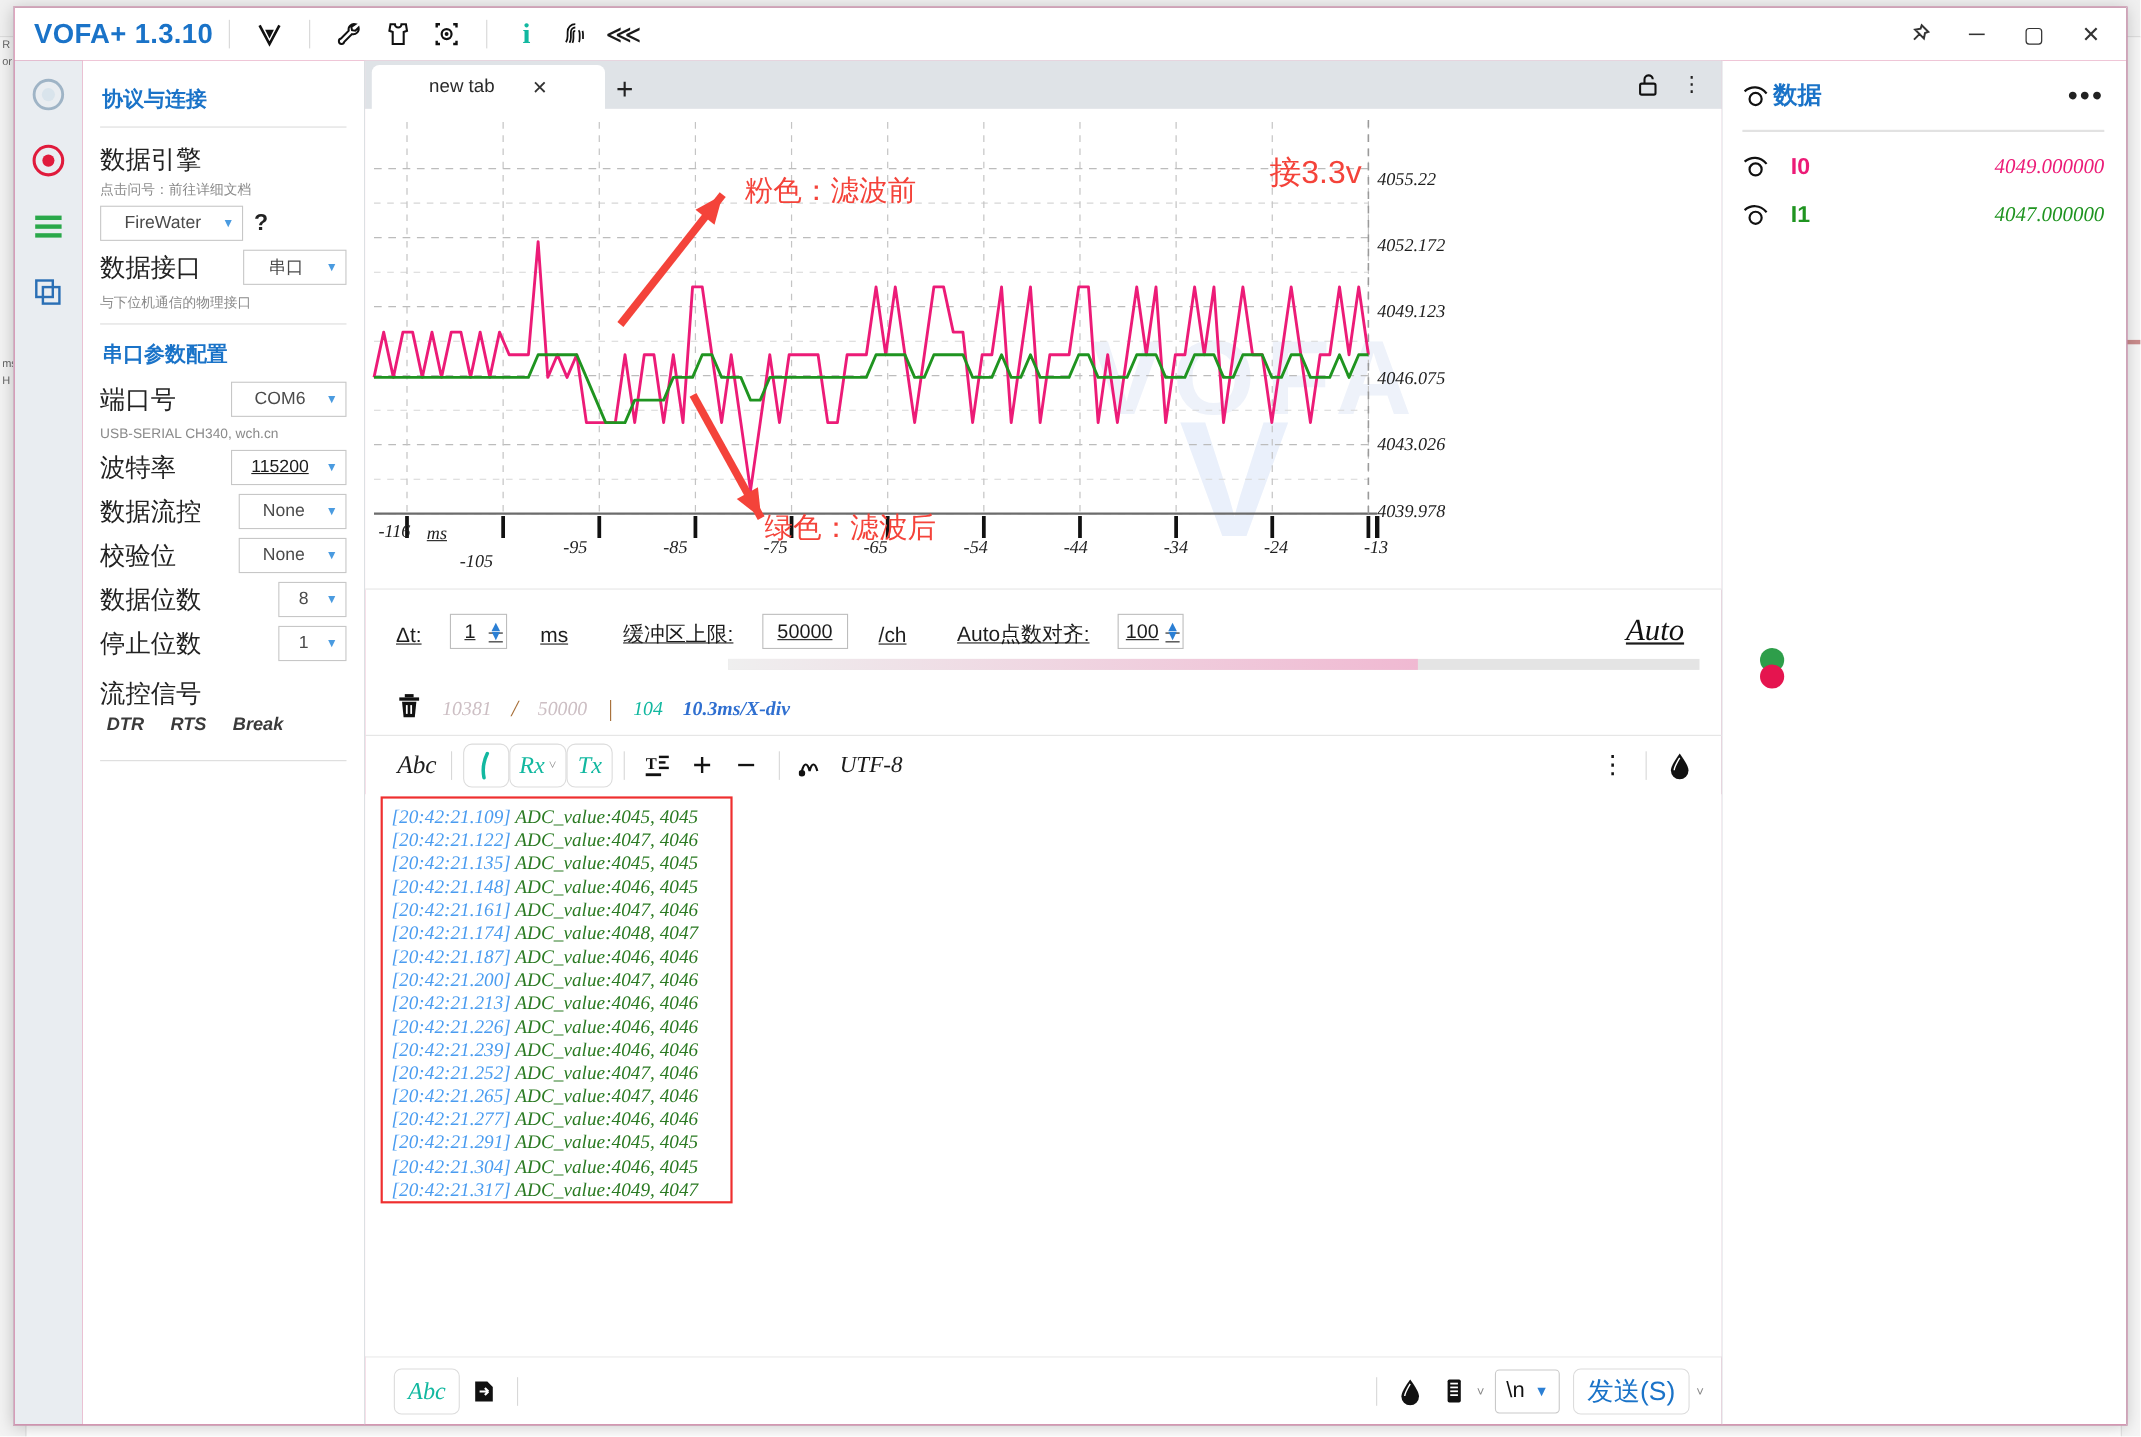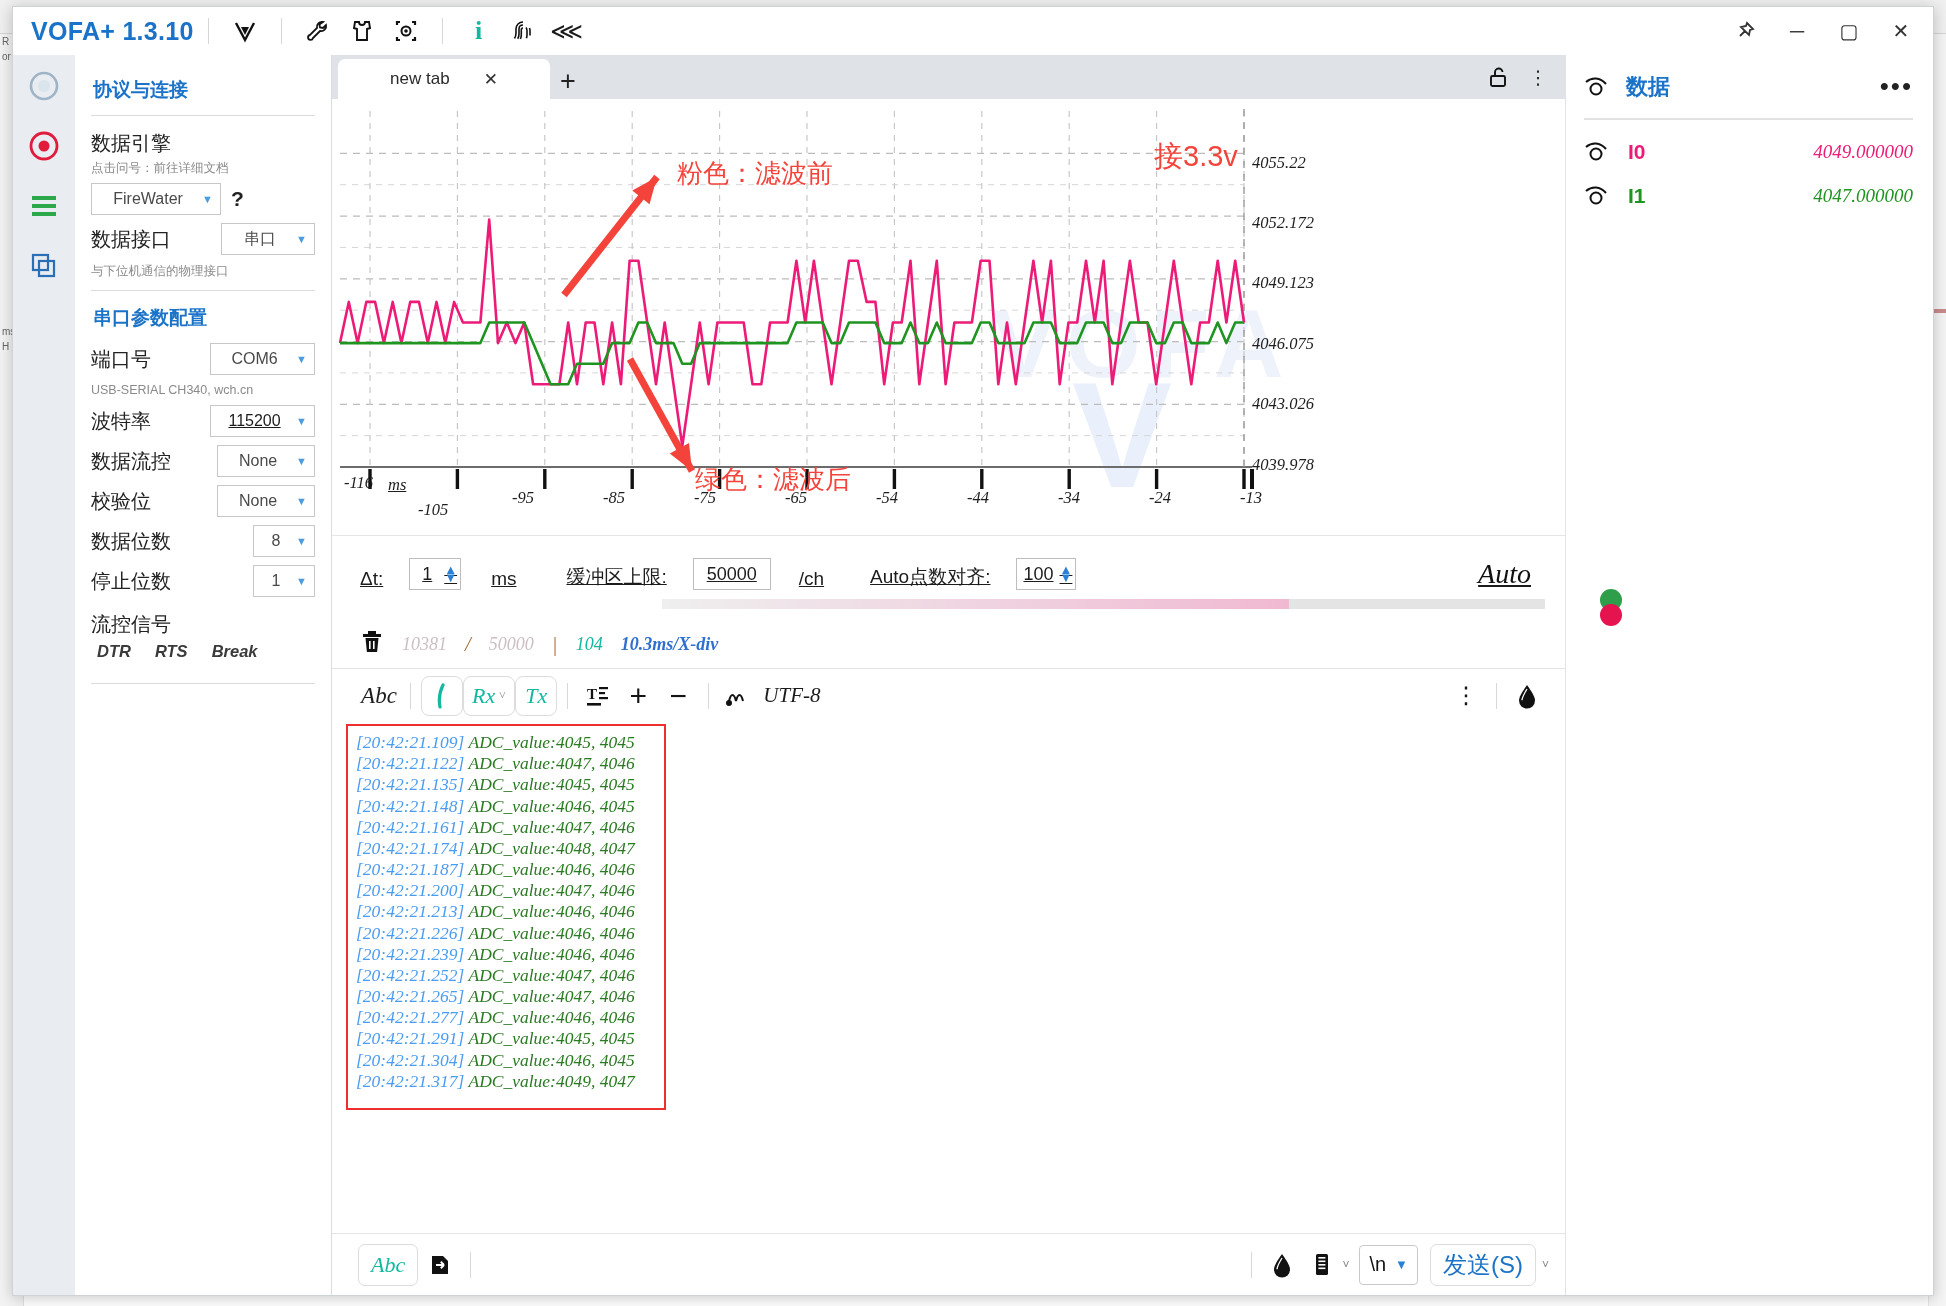--- a/index.html
+++ b/index.html
@@ -219,7 +219,7 @@
   .rightpanel {
     width:368px; background:#ffffff; border-left:1px solid #dfe3e6; padding:16px 20px 0 18px;
   }
-  .rp-head { display:flex; align-items:center; gap:14px; }
+  .rp-head { display:flex; align-items:flex-end; }
   .rp-title { font-size:22px; font-weight:bold; color:#1a73c8; }
   .rp-dots { margin-left:auto; font-size:26px; color:#222; letter-spacing:2px; cursor:pointer; }
   .rp-hr { height:2px; background:#e2e2e2; margin:16px 0 18px 0; }

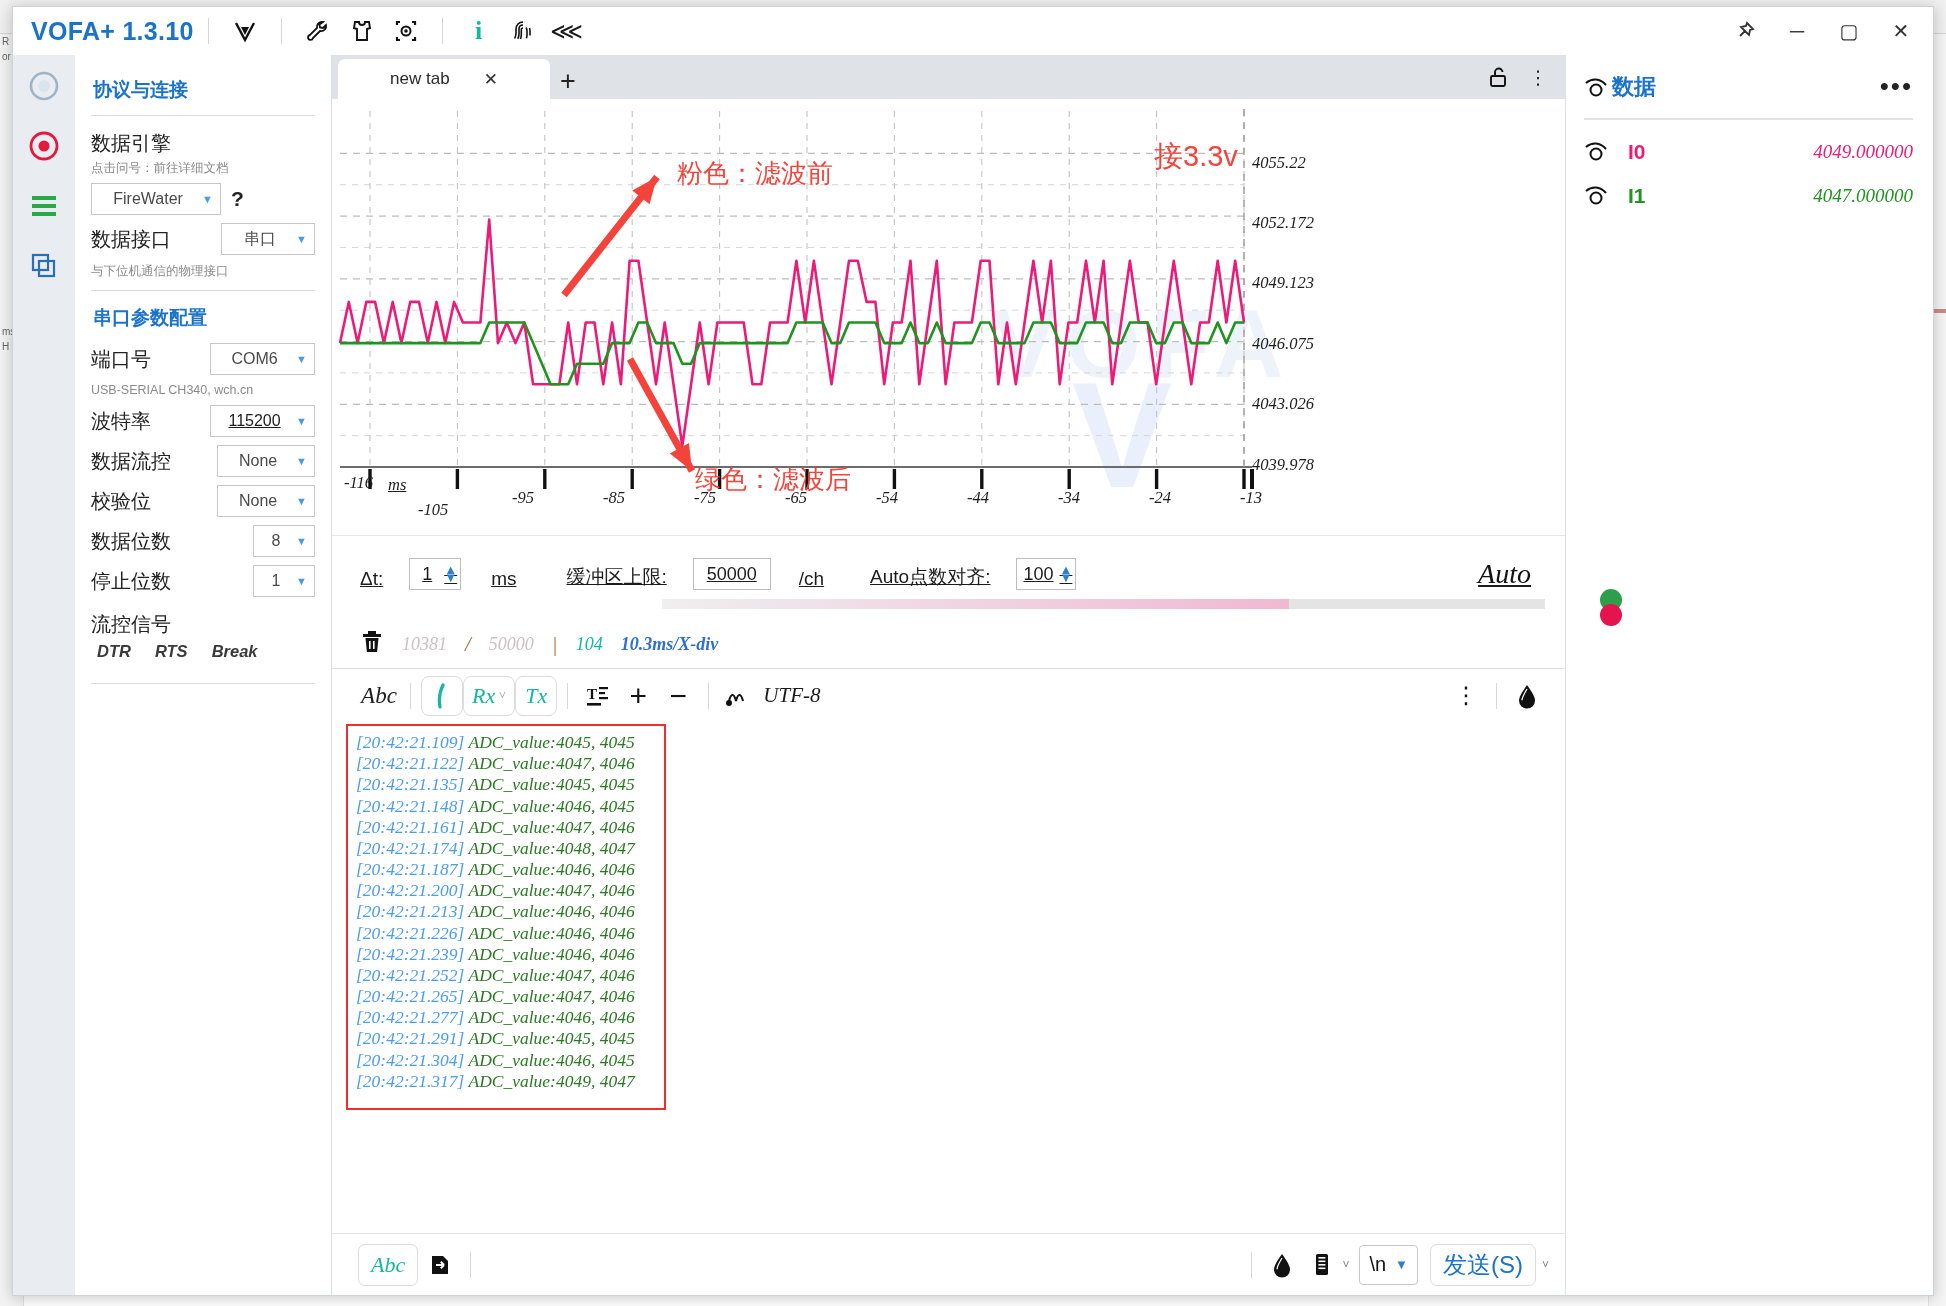--- a/index.html
+++ b/index.html
@@ -78,7 +78,7 @@
   }
   .sec-title { font-size:19px; font-weight:bold; color:#1a73c8; margin:4px 0 12px 2px; }
   .hr { height:1px; background:#dcdcdc; margin:10px 0 14px 0; }
-  .field-label { font-size:20px; color:#222; }
+  .field-label { font-size:23px; color:#222; }
   .field-hint { font-size:12.5px; color:#8a8a8a; margin:3px 0 6px 0; }
   .row { display:flex; align-items:center; justify-content:space-between; margin:8px 0; }
   .combo {

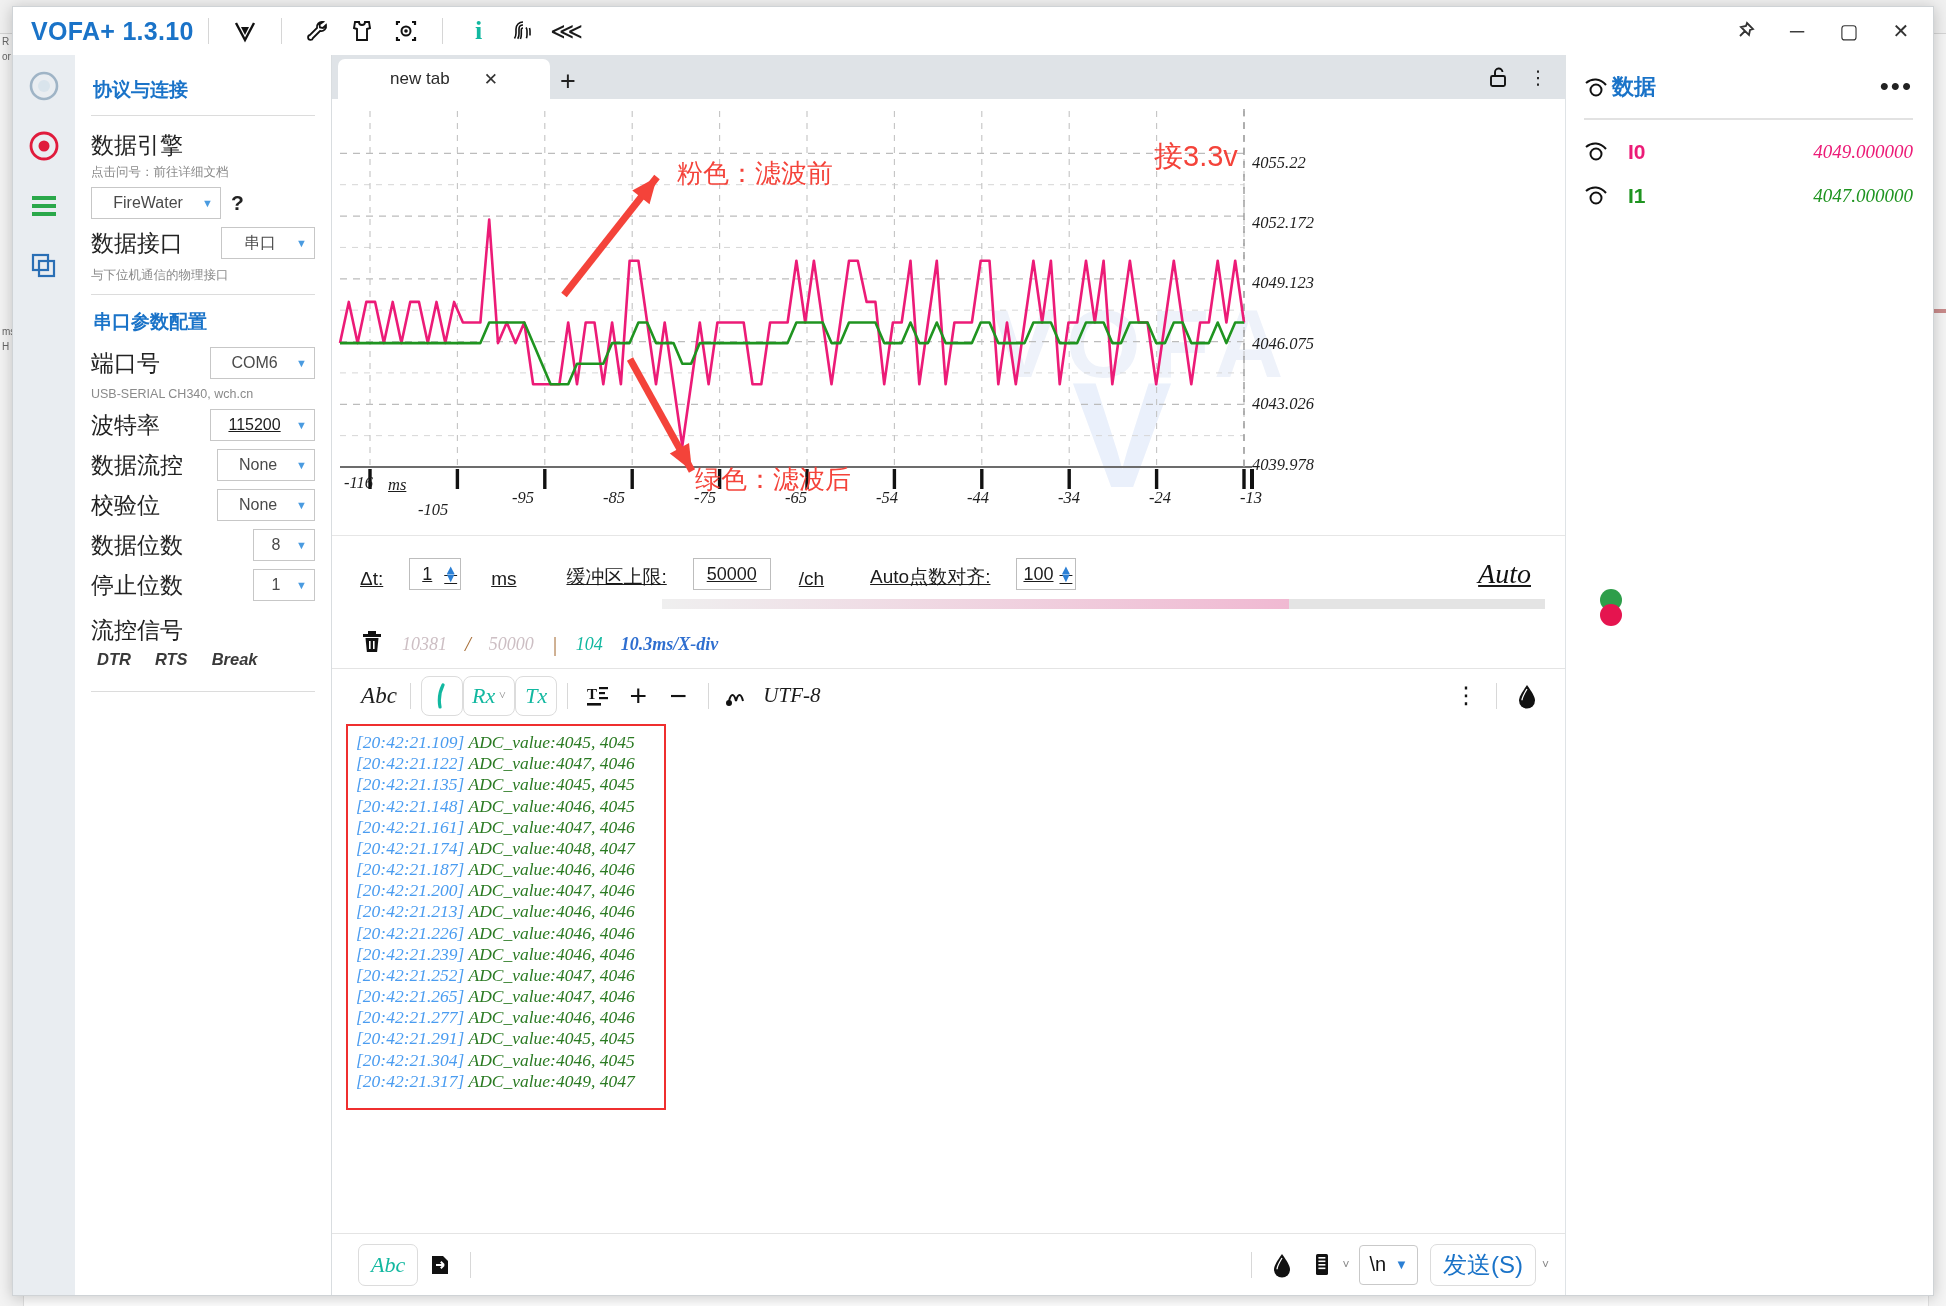--- a/index.html
+++ b/index.html
@@ -190,7 +190,7 @@
   .logwrap { flex:1; position:relative; background:#fff; overflow:hidden; }
   .logbox {
     position:absolute; left:14px; top:2px; width:320px;
-    border:2.5px solid #ef2f2f; padding:6px 8px 16px 8px; background:#fff;
+    border:2.5px solid #ef2f2f; padding:6px 8px 0 8px; background:#fff;
   }
   .logline {
     font-family:"Liberation Serif", serif; font-style:italic; font-size:17.5px;

